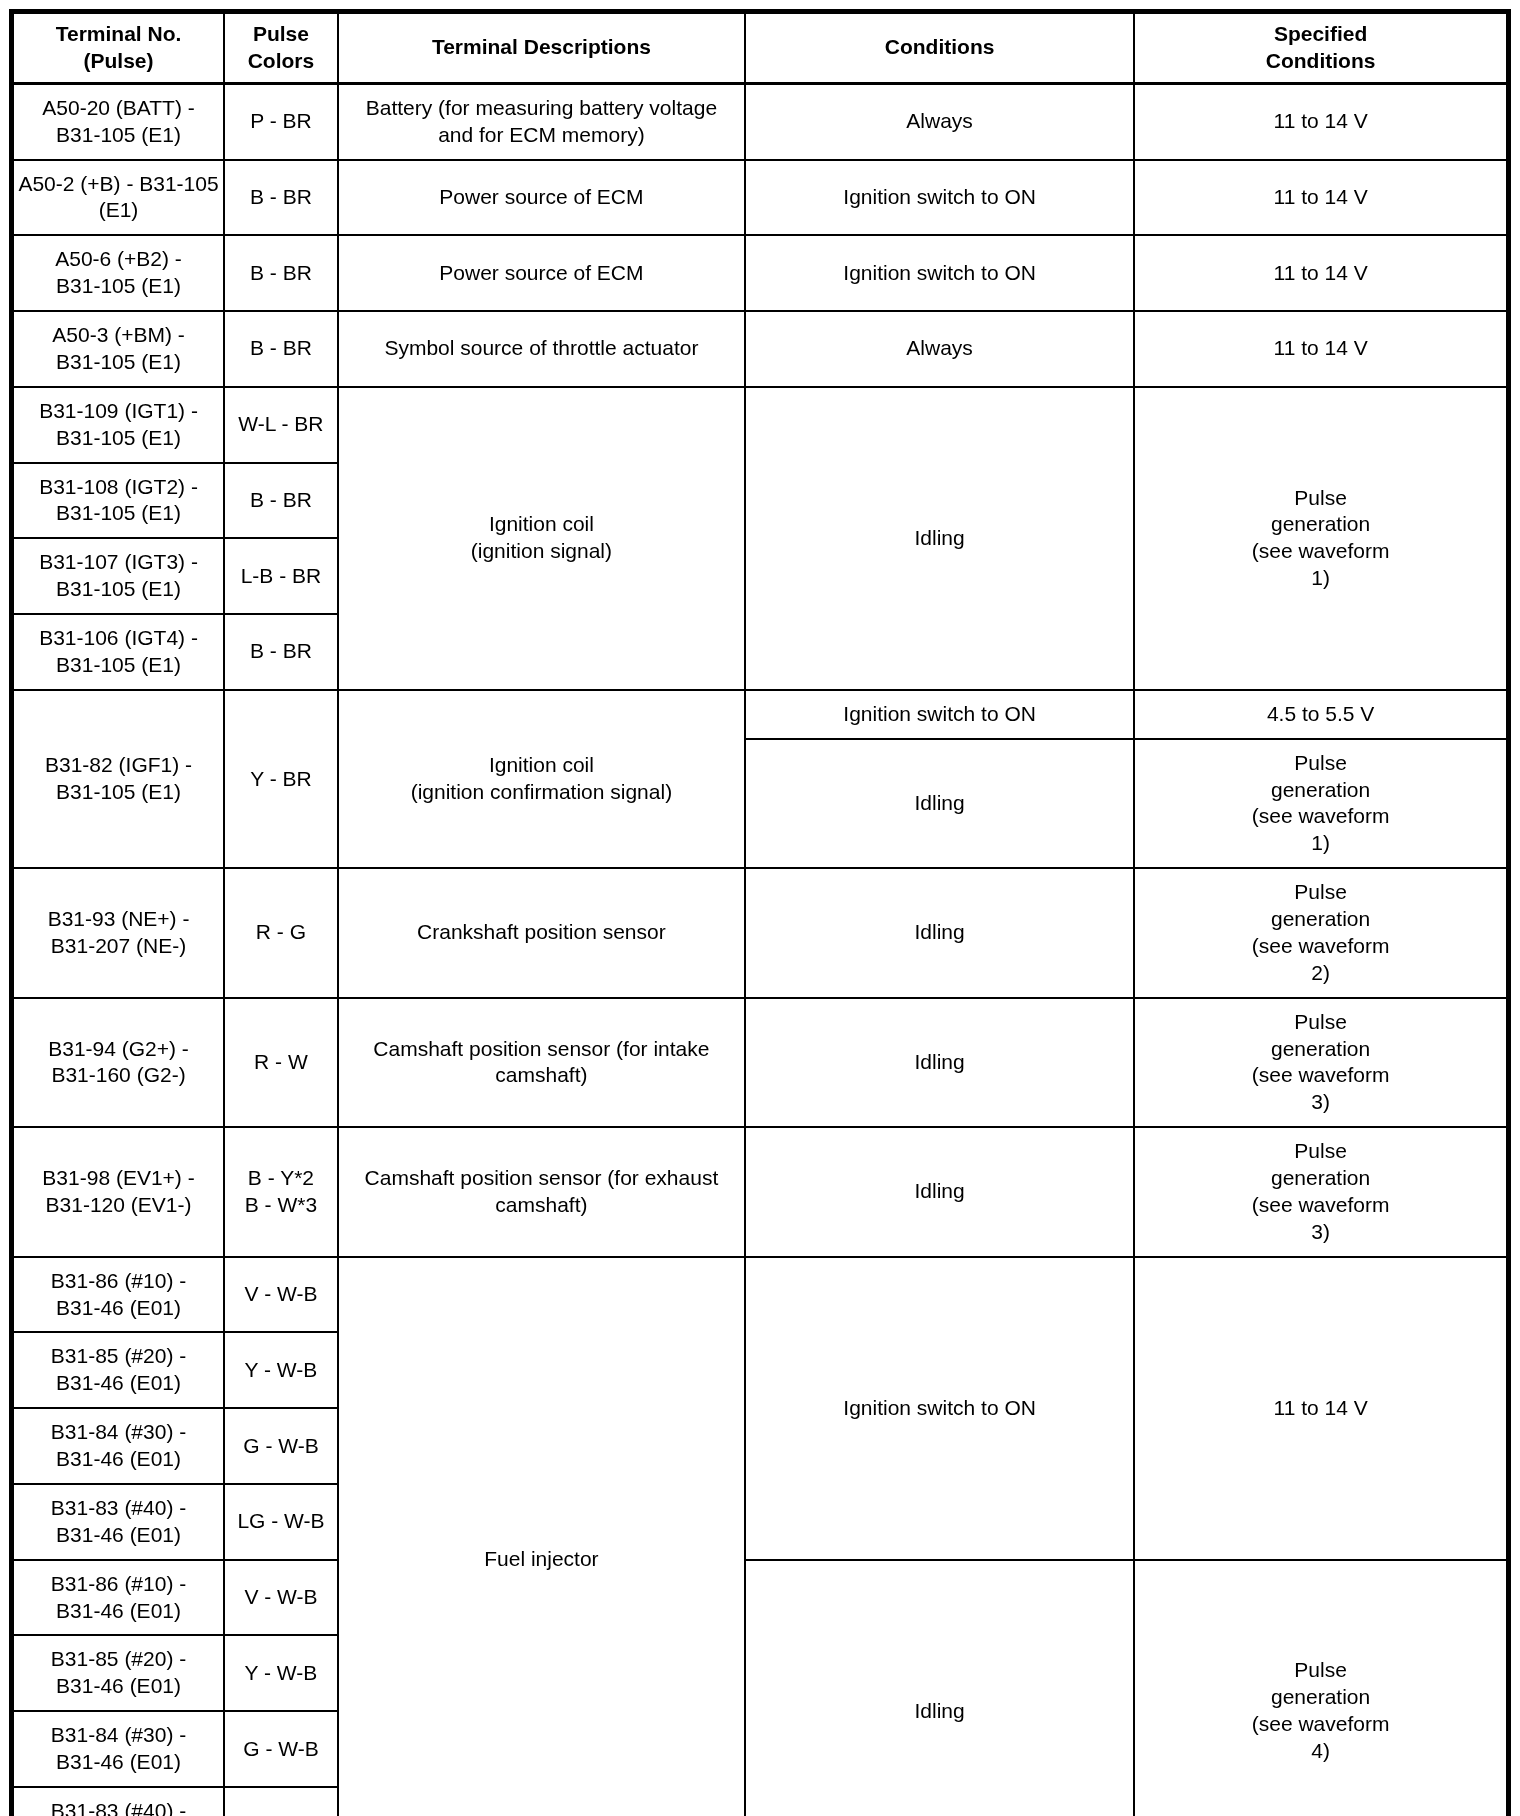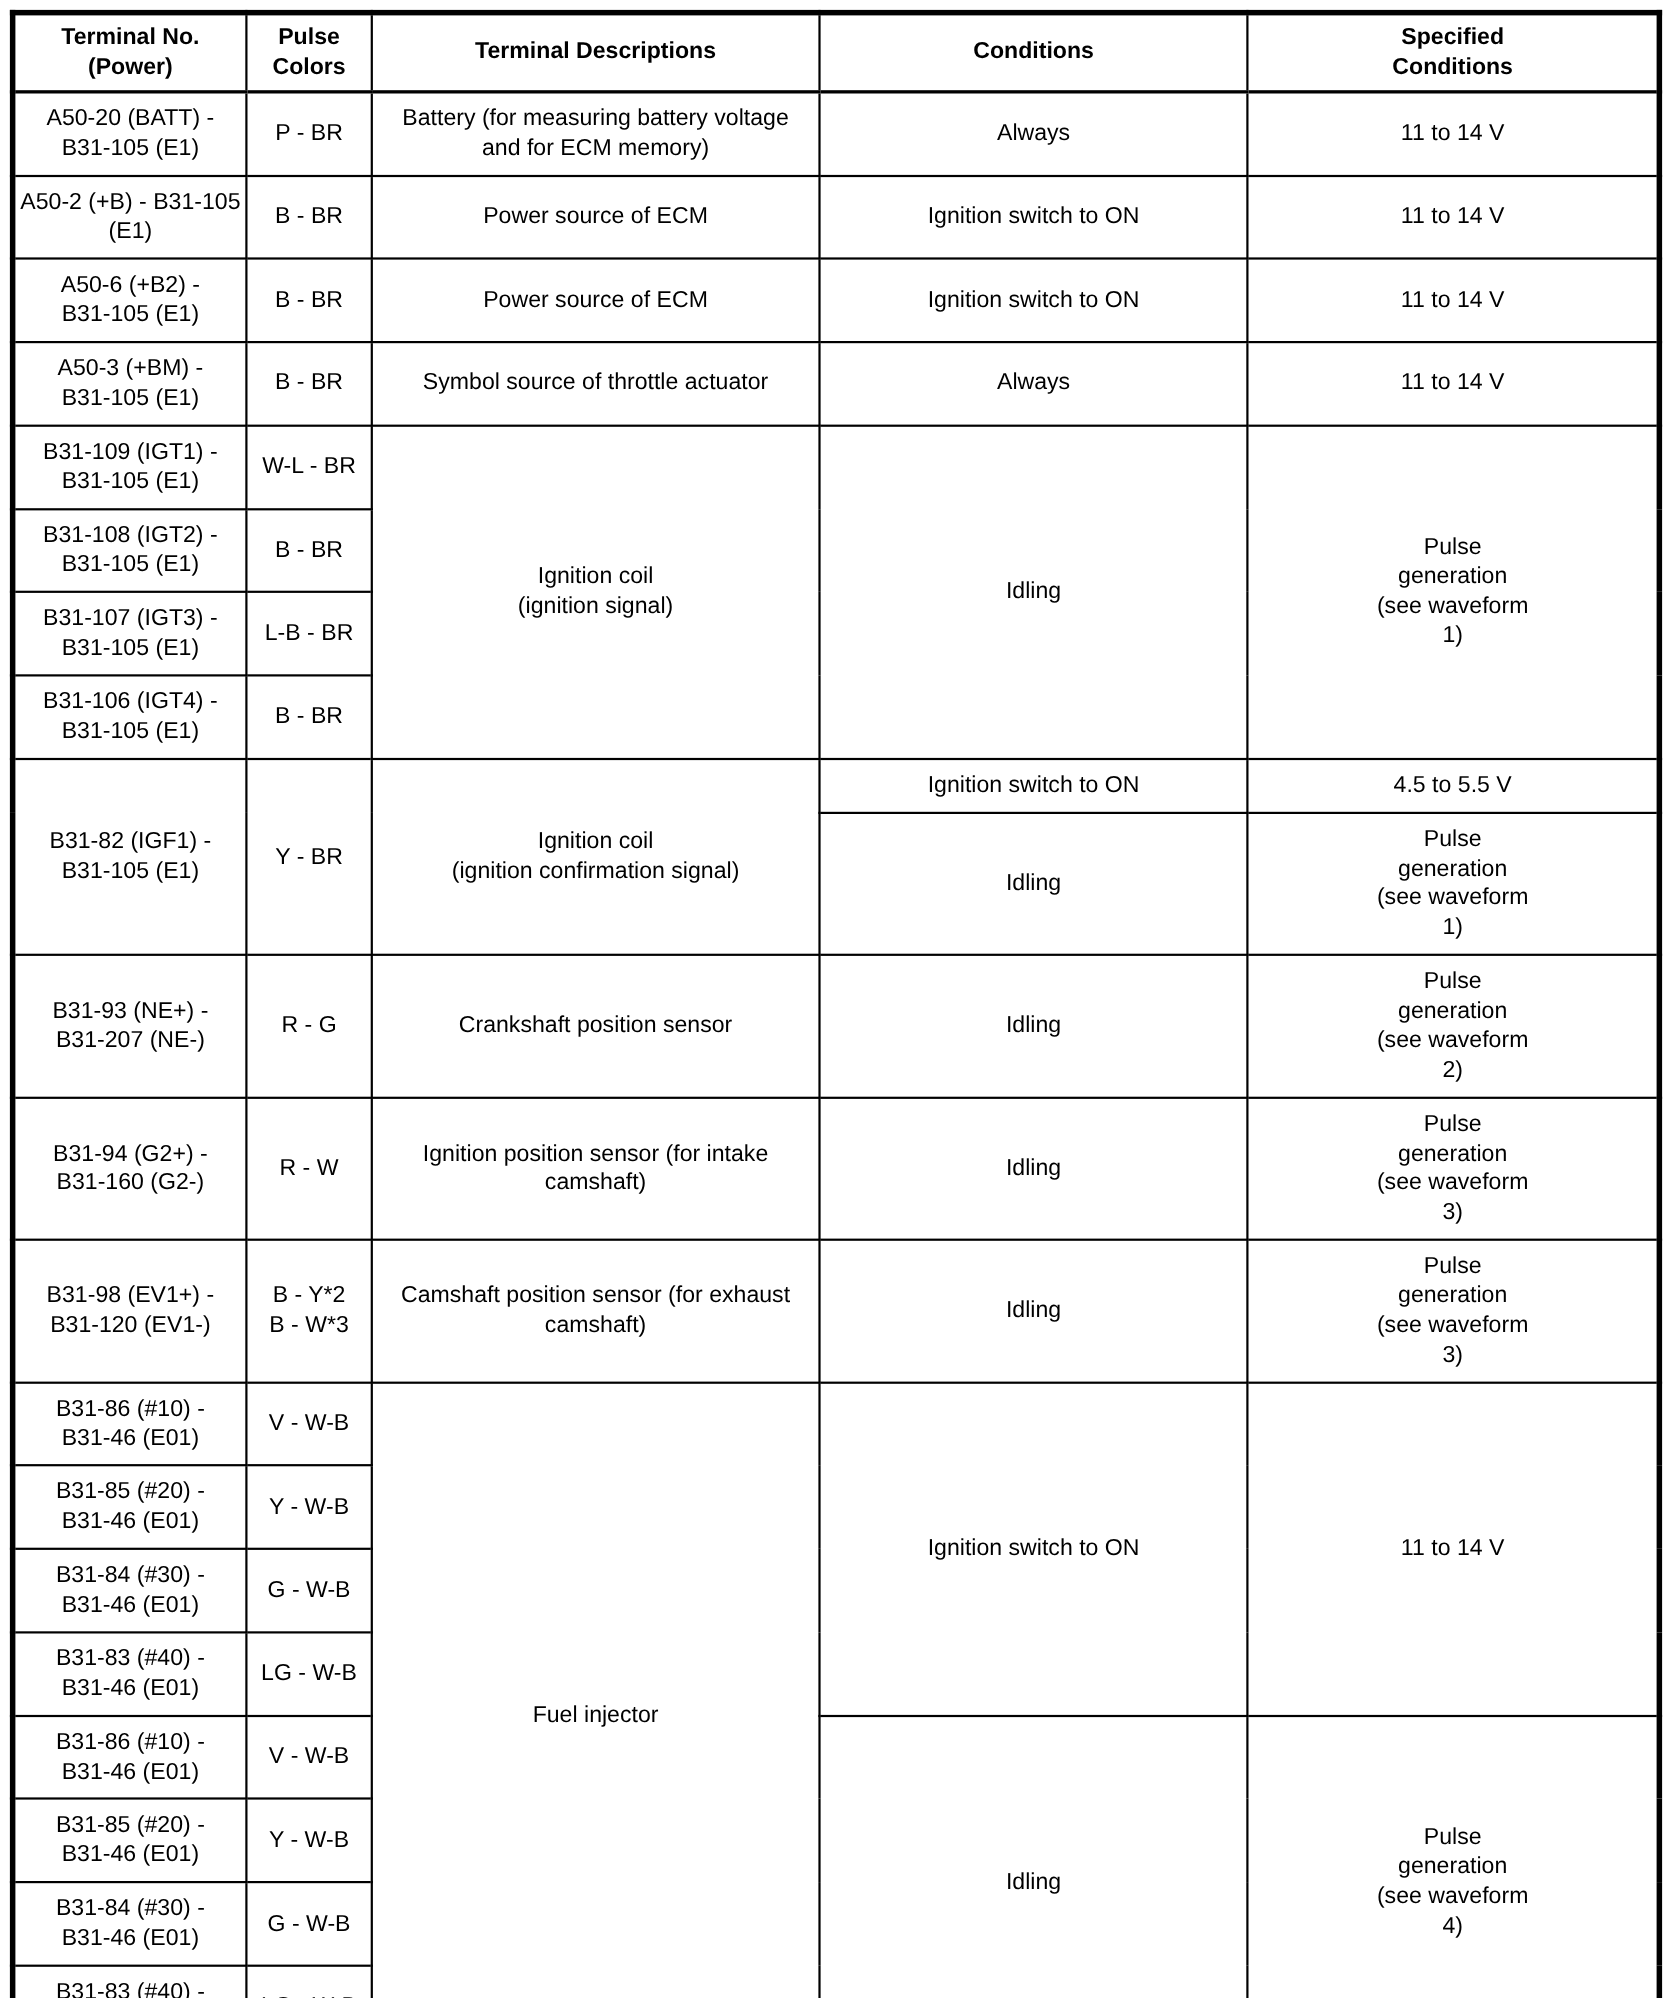--- a/index.html
+++ b/index.html
@@ -61,7 +61,7 @@
     <thead>
       <tr>
         <th>Terminal No.
-(Power)</th>
+(Pulse)</th>
         <th>Pulse
 Colors</th>
         <th>Terminal Descriptions</th>

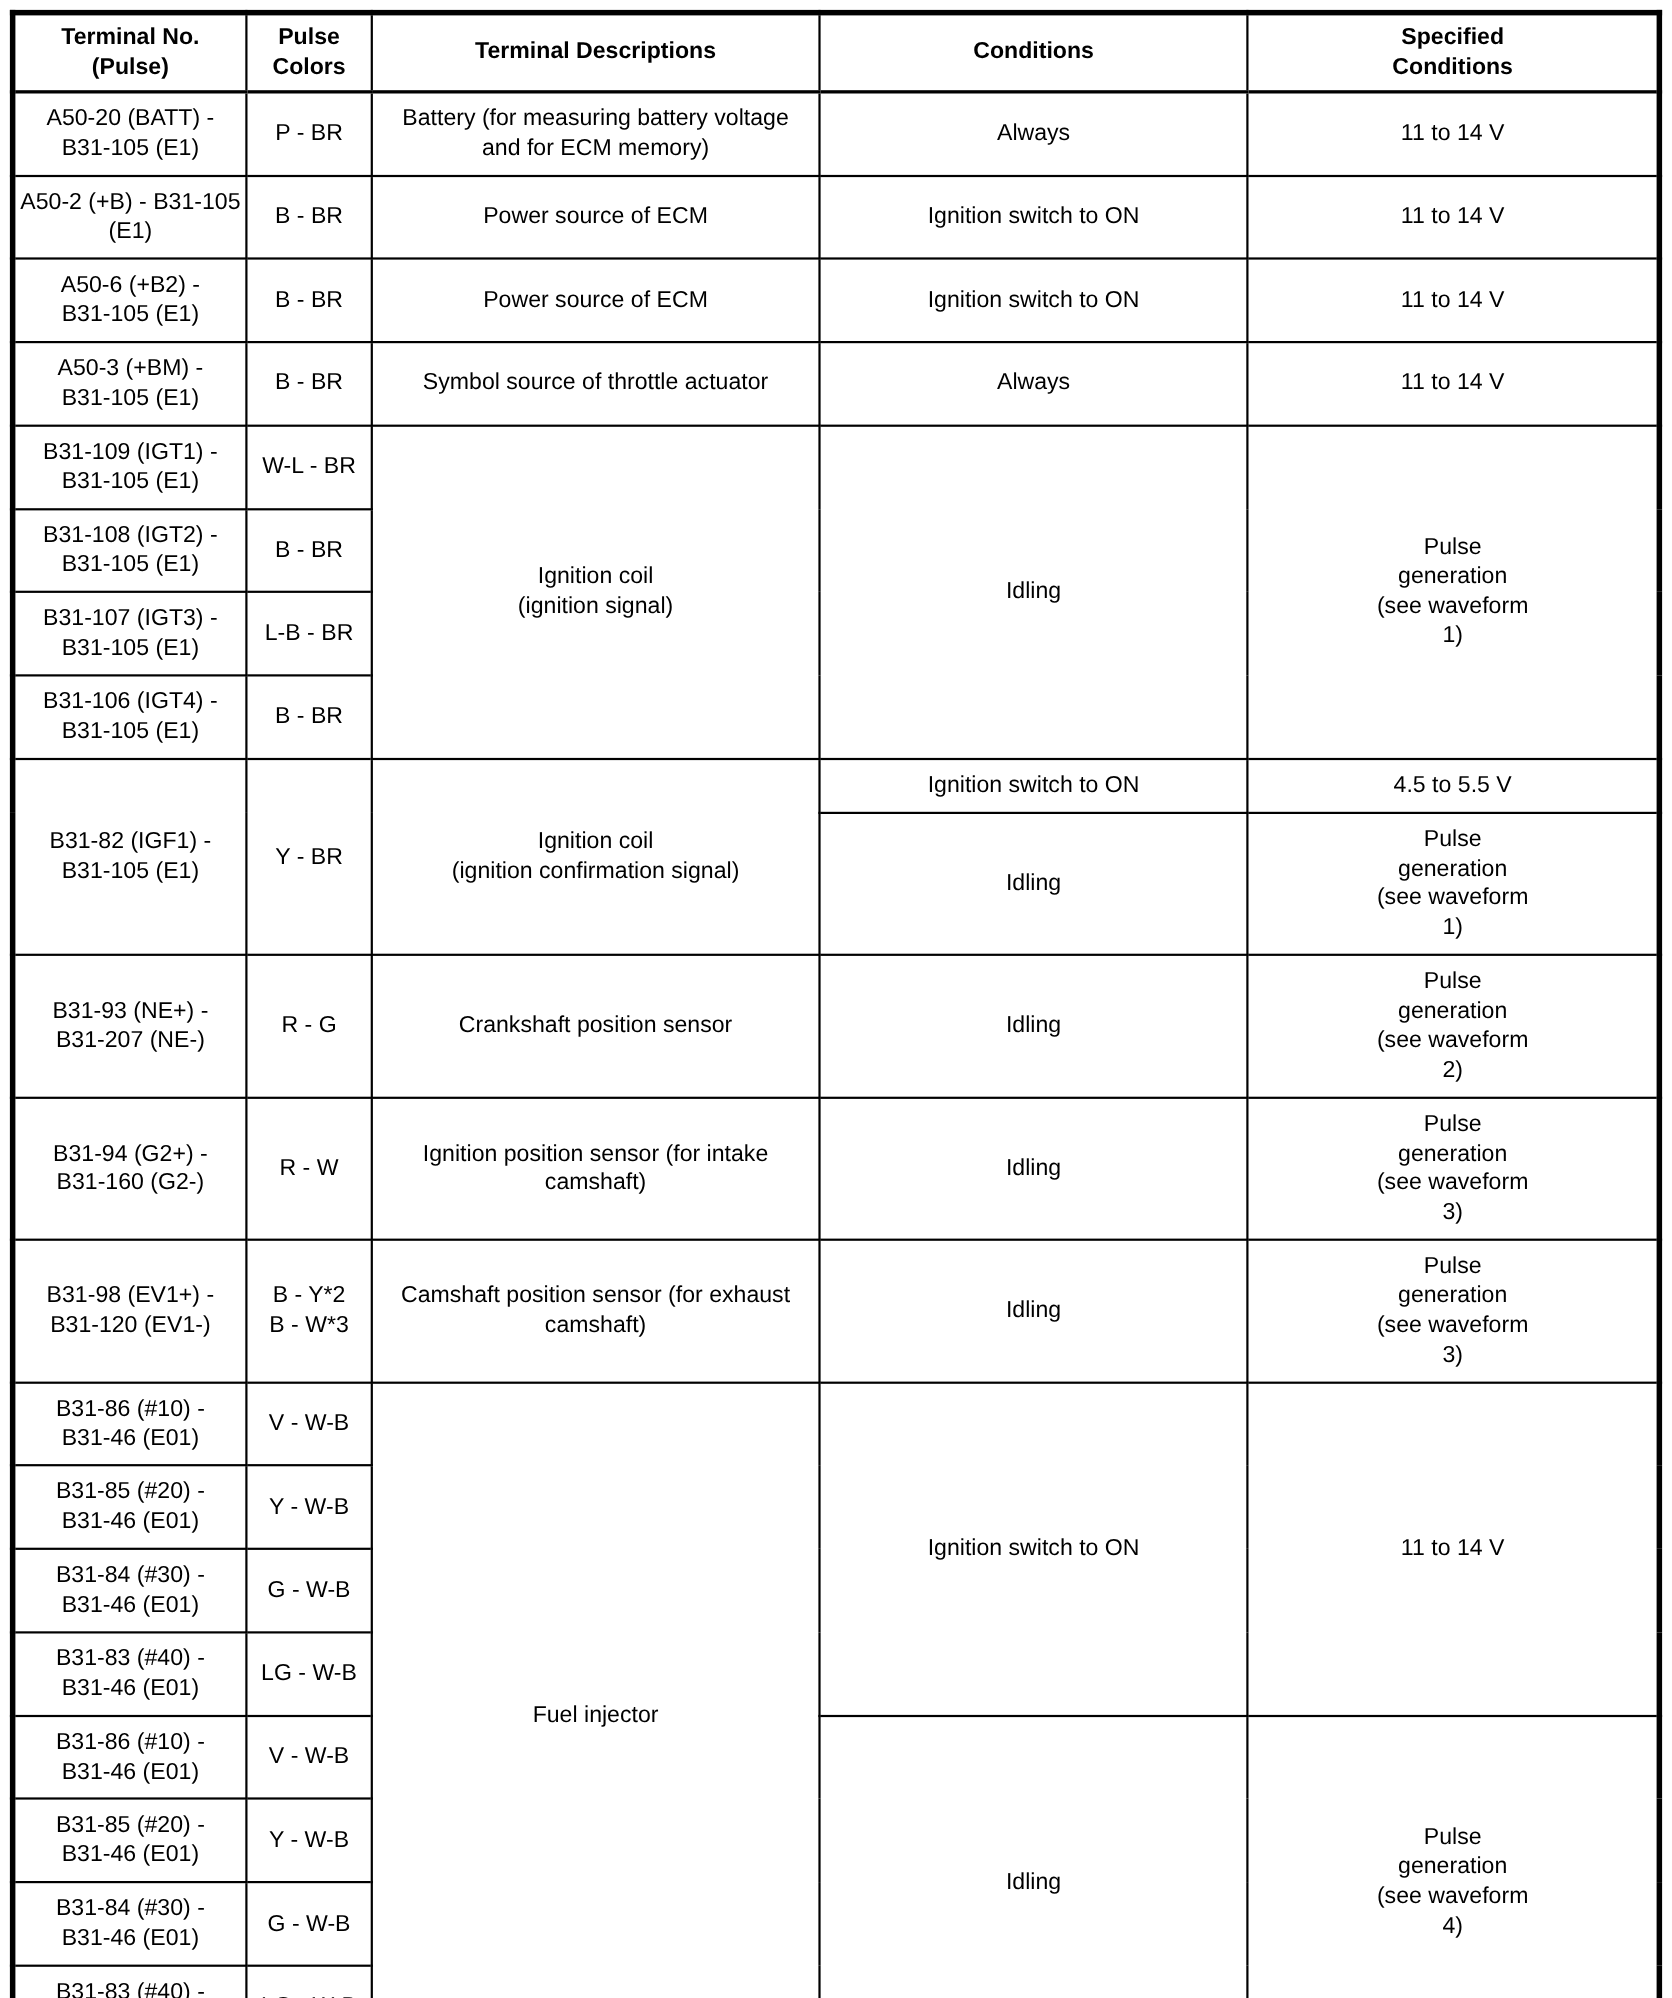--- a/index.html
+++ b/index.html
@@ -162,7 +162,7 @@
           <td>B31-94 (G2+) -
 B31-160 (G2-)</td>
           <td>R - W</td>
-          <td>Ignition position sensor (for intake
+          <td>Camshaft position sensor (for intake
 camshaft)</td>
           <td>Idling</td>
           <td>Pulse

